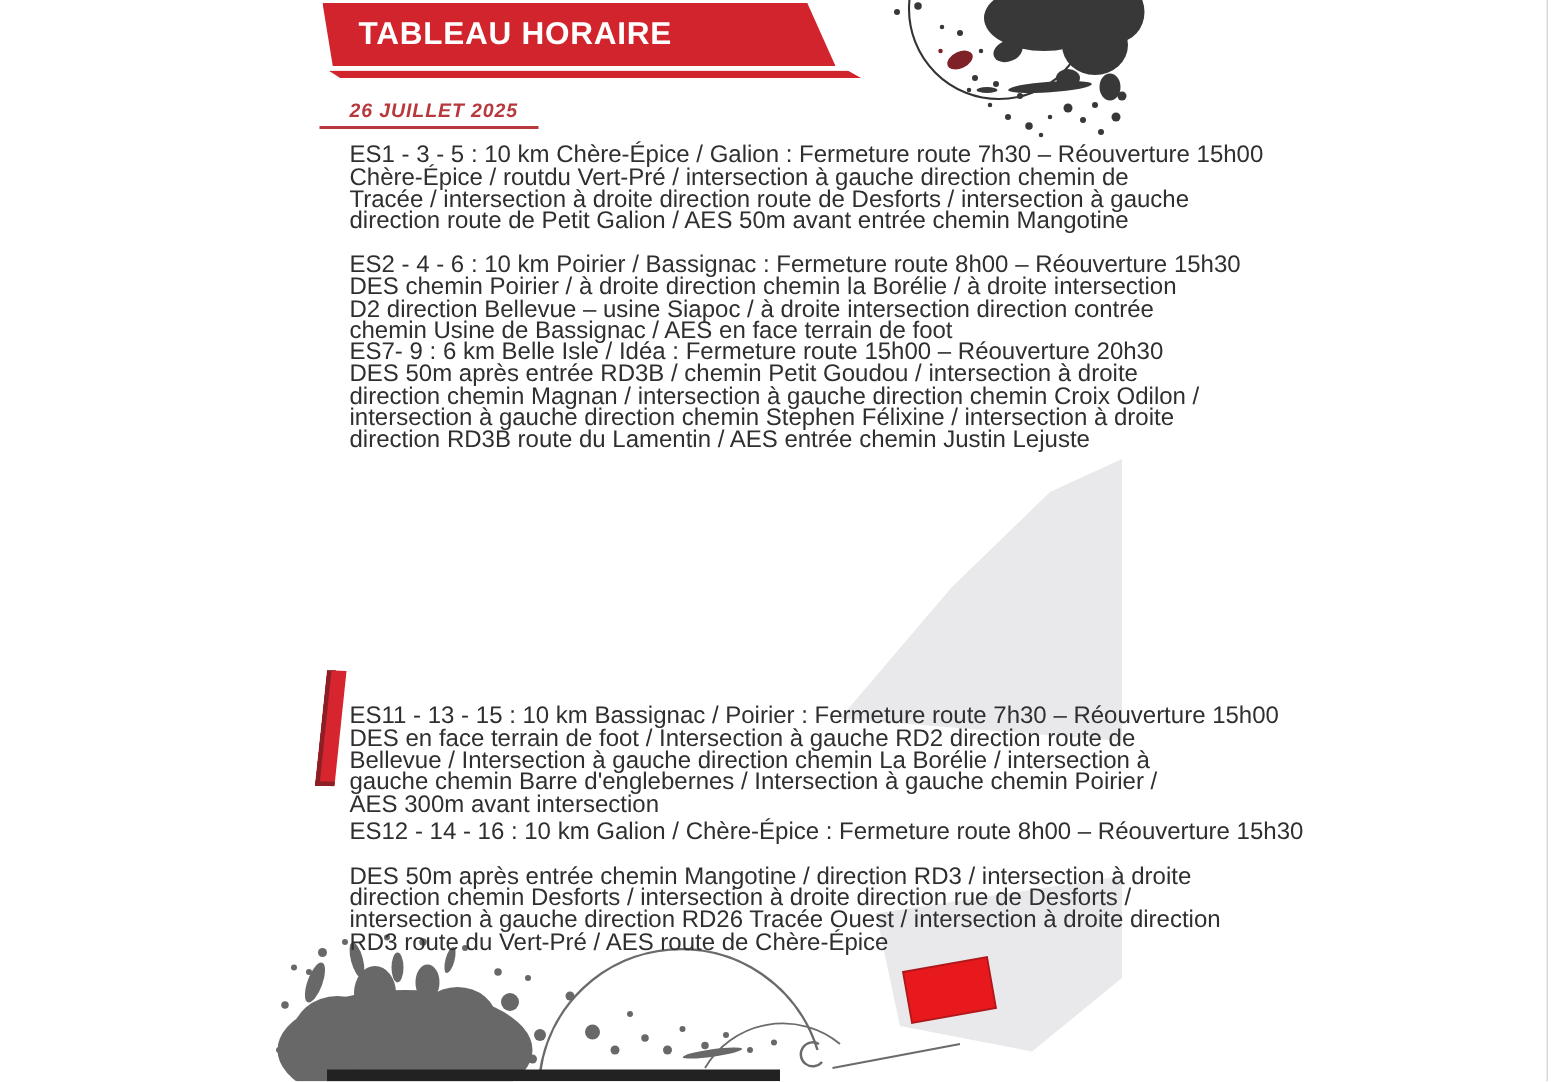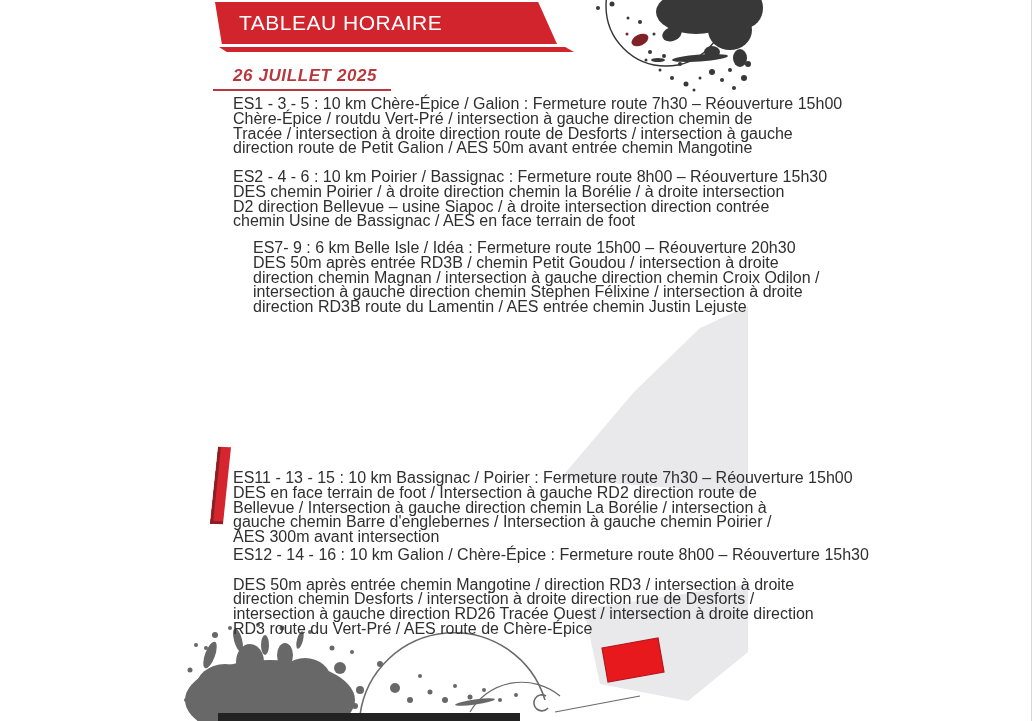--- a/index.html
+++ b/index.html
@@ -26,7 +26,7 @@
     padding-left:24px;
     line-height:42px;
     font-size:21px;
-    font-weight:normal;
+    font-weight:bold;
     letter-spacing:.5px;
     color:#ffffff;
     white-space:nowrap;

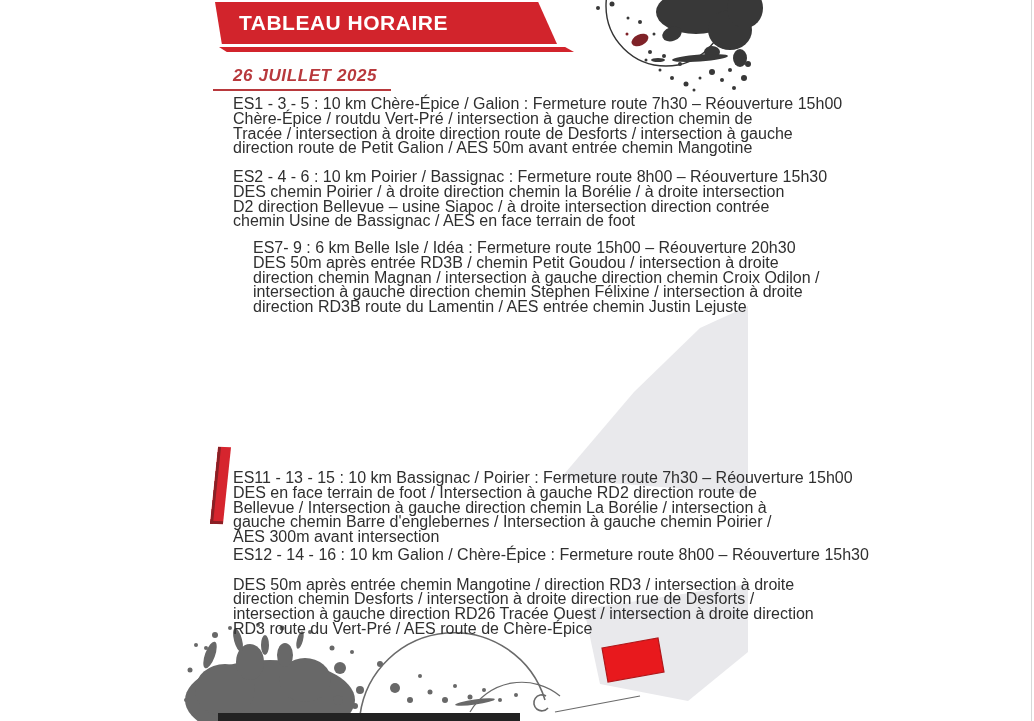--- a/index.html
+++ b/index.html
@@ -42,7 +42,7 @@
   .date-heading{
     position:absolute;left:213px;
     padding:0 14px 3px 20px;
-    font-size:17px;
+    font-size:13px;
     font-weight:bold;
     font-style:italic;
     letter-spacing:.6px;

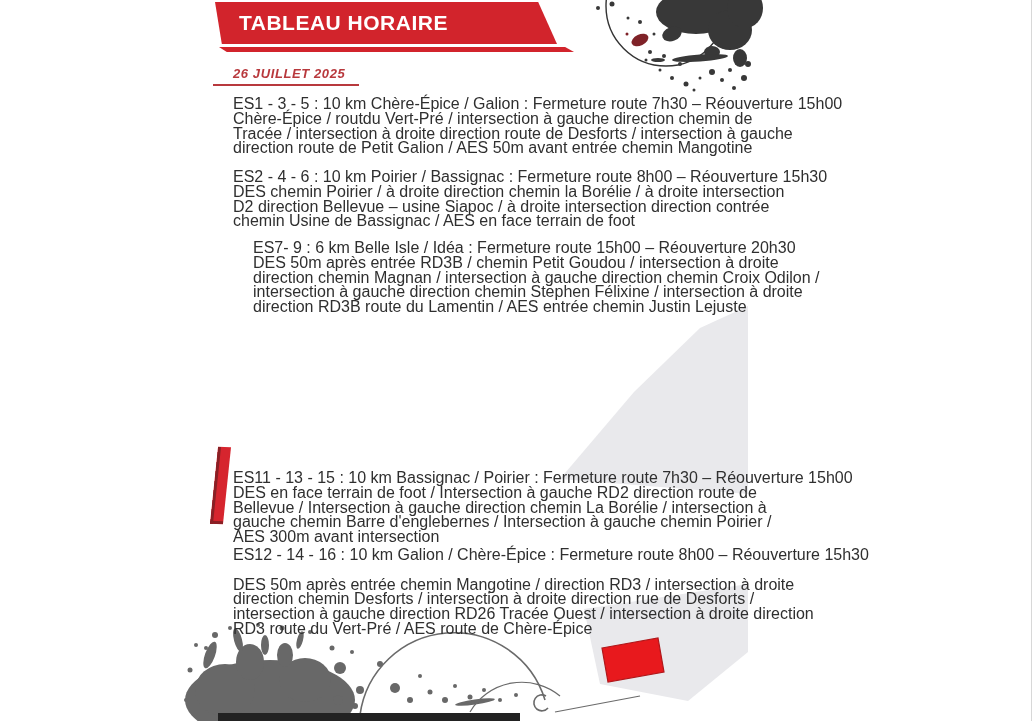--- a/index.html
+++ b/index.html
@@ -65,7 +65,7 @@
   }
   .b0{top:97px;}
   .b1{top:170px;}
-  .b2{top:241px;margin-left:20px;}
+  .b2{top:228px;}
   .b3{top:329px;}
   .b4{top:471px;}
   .b5{top:548px;}

